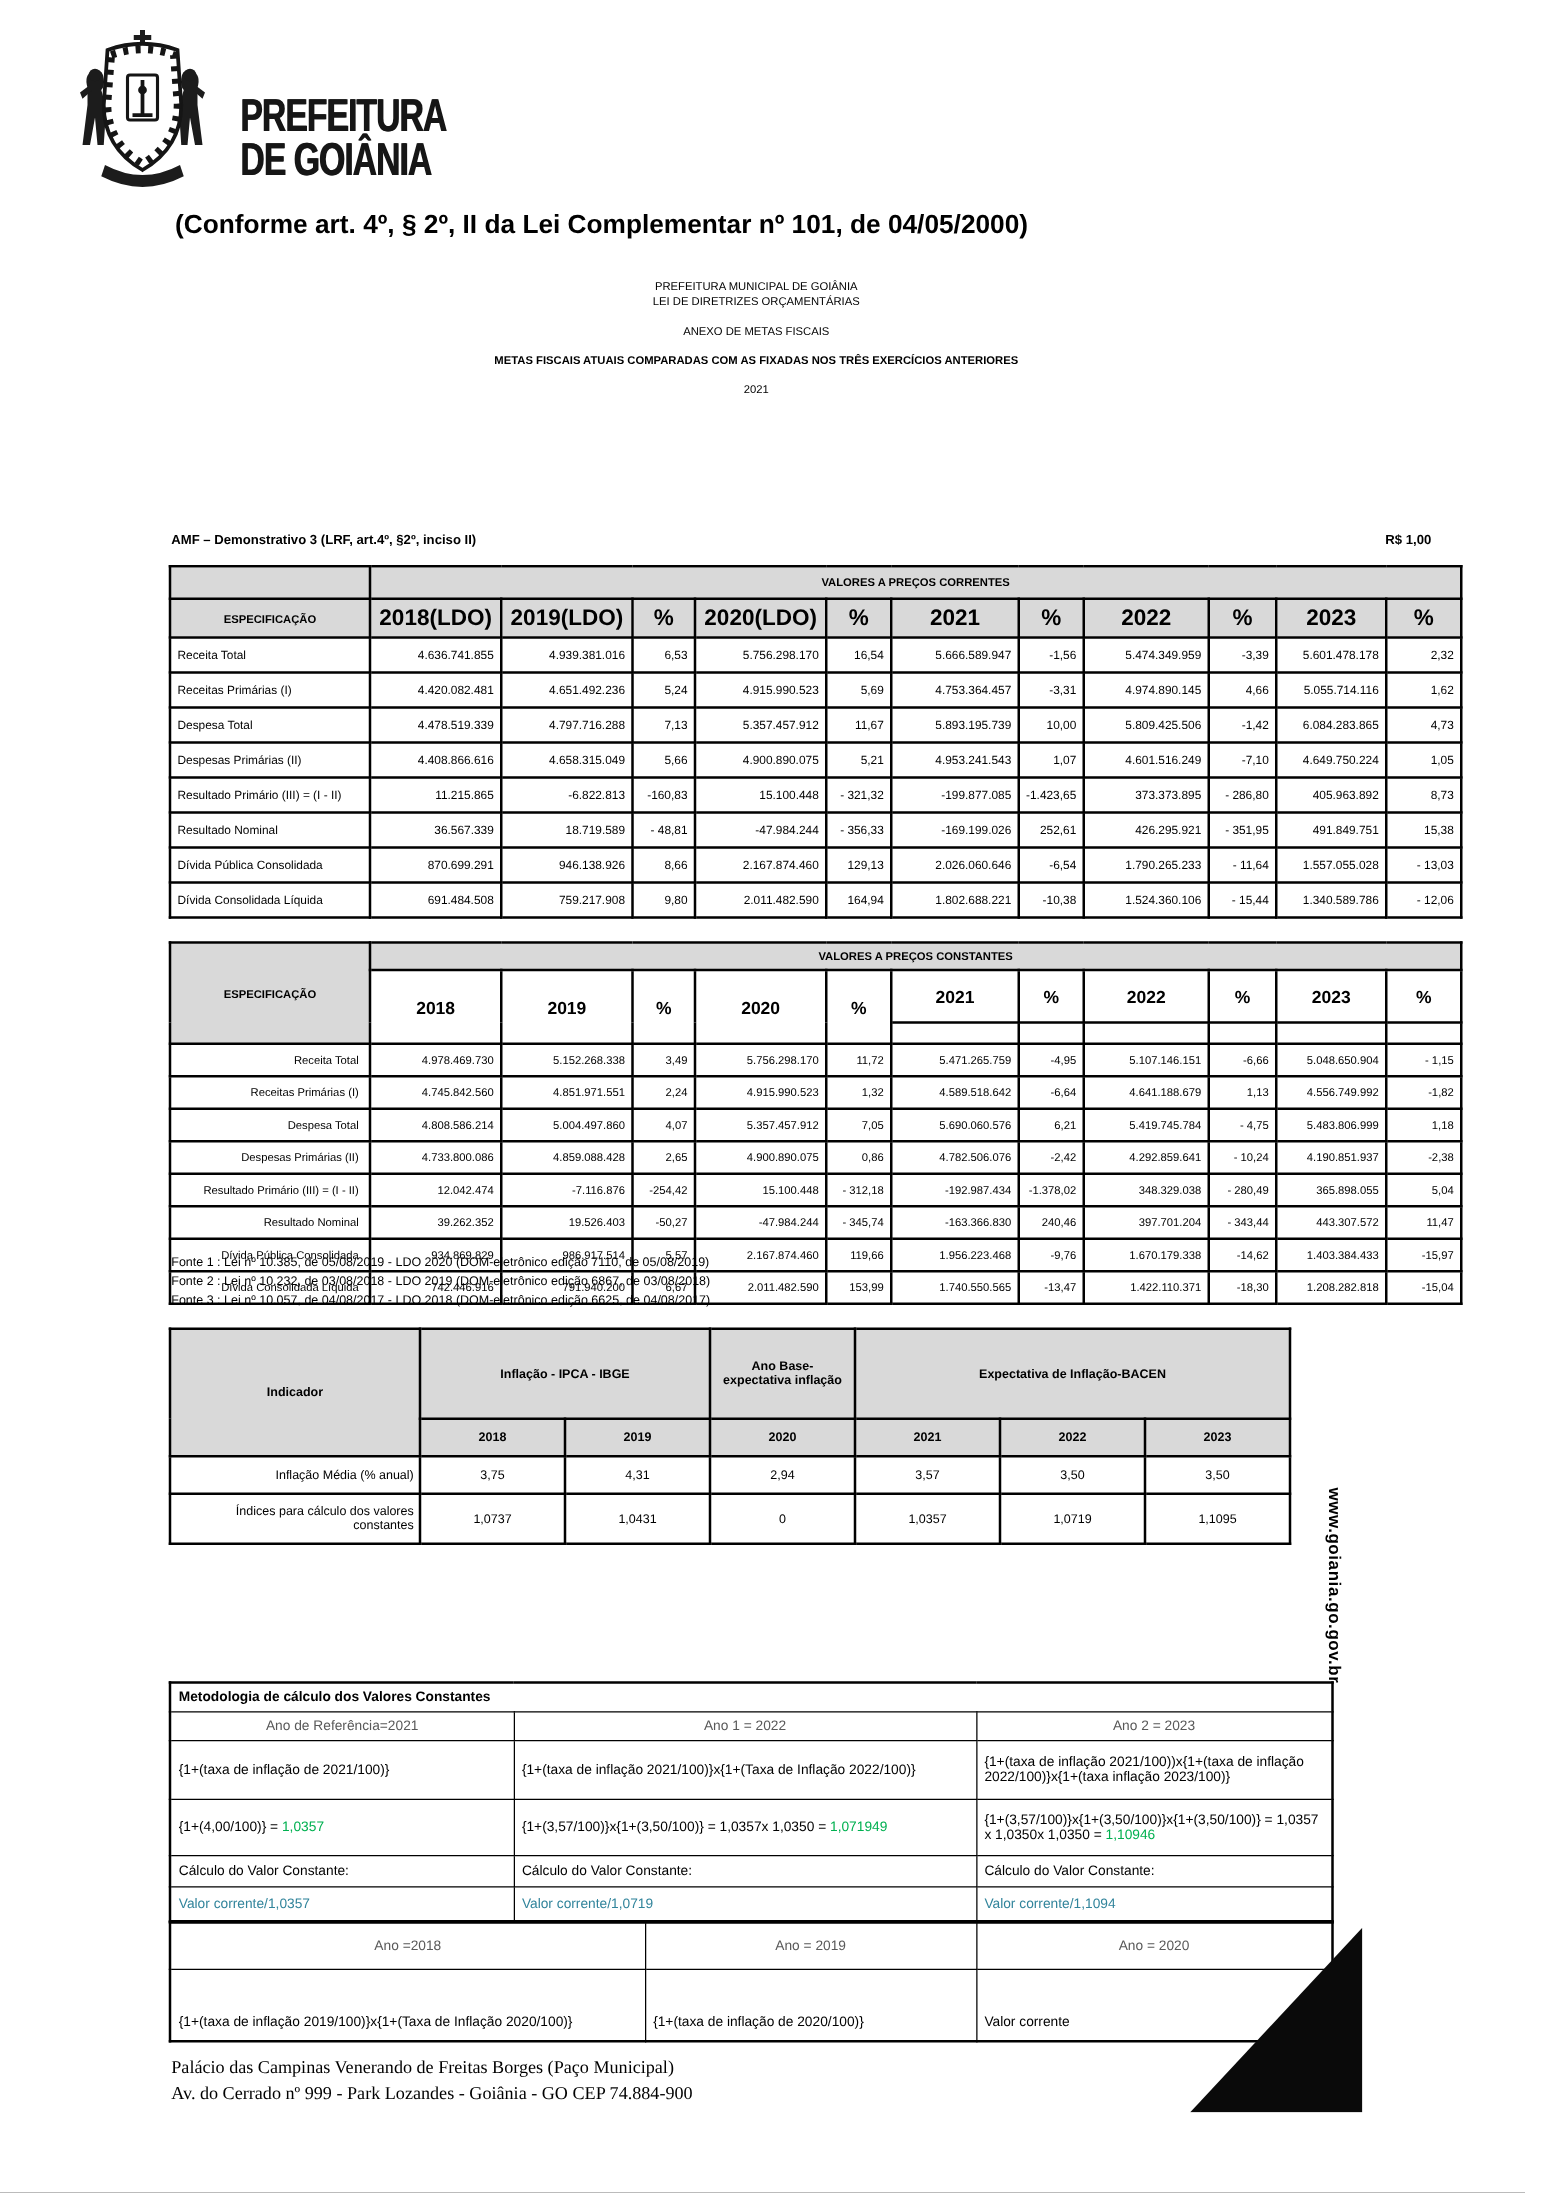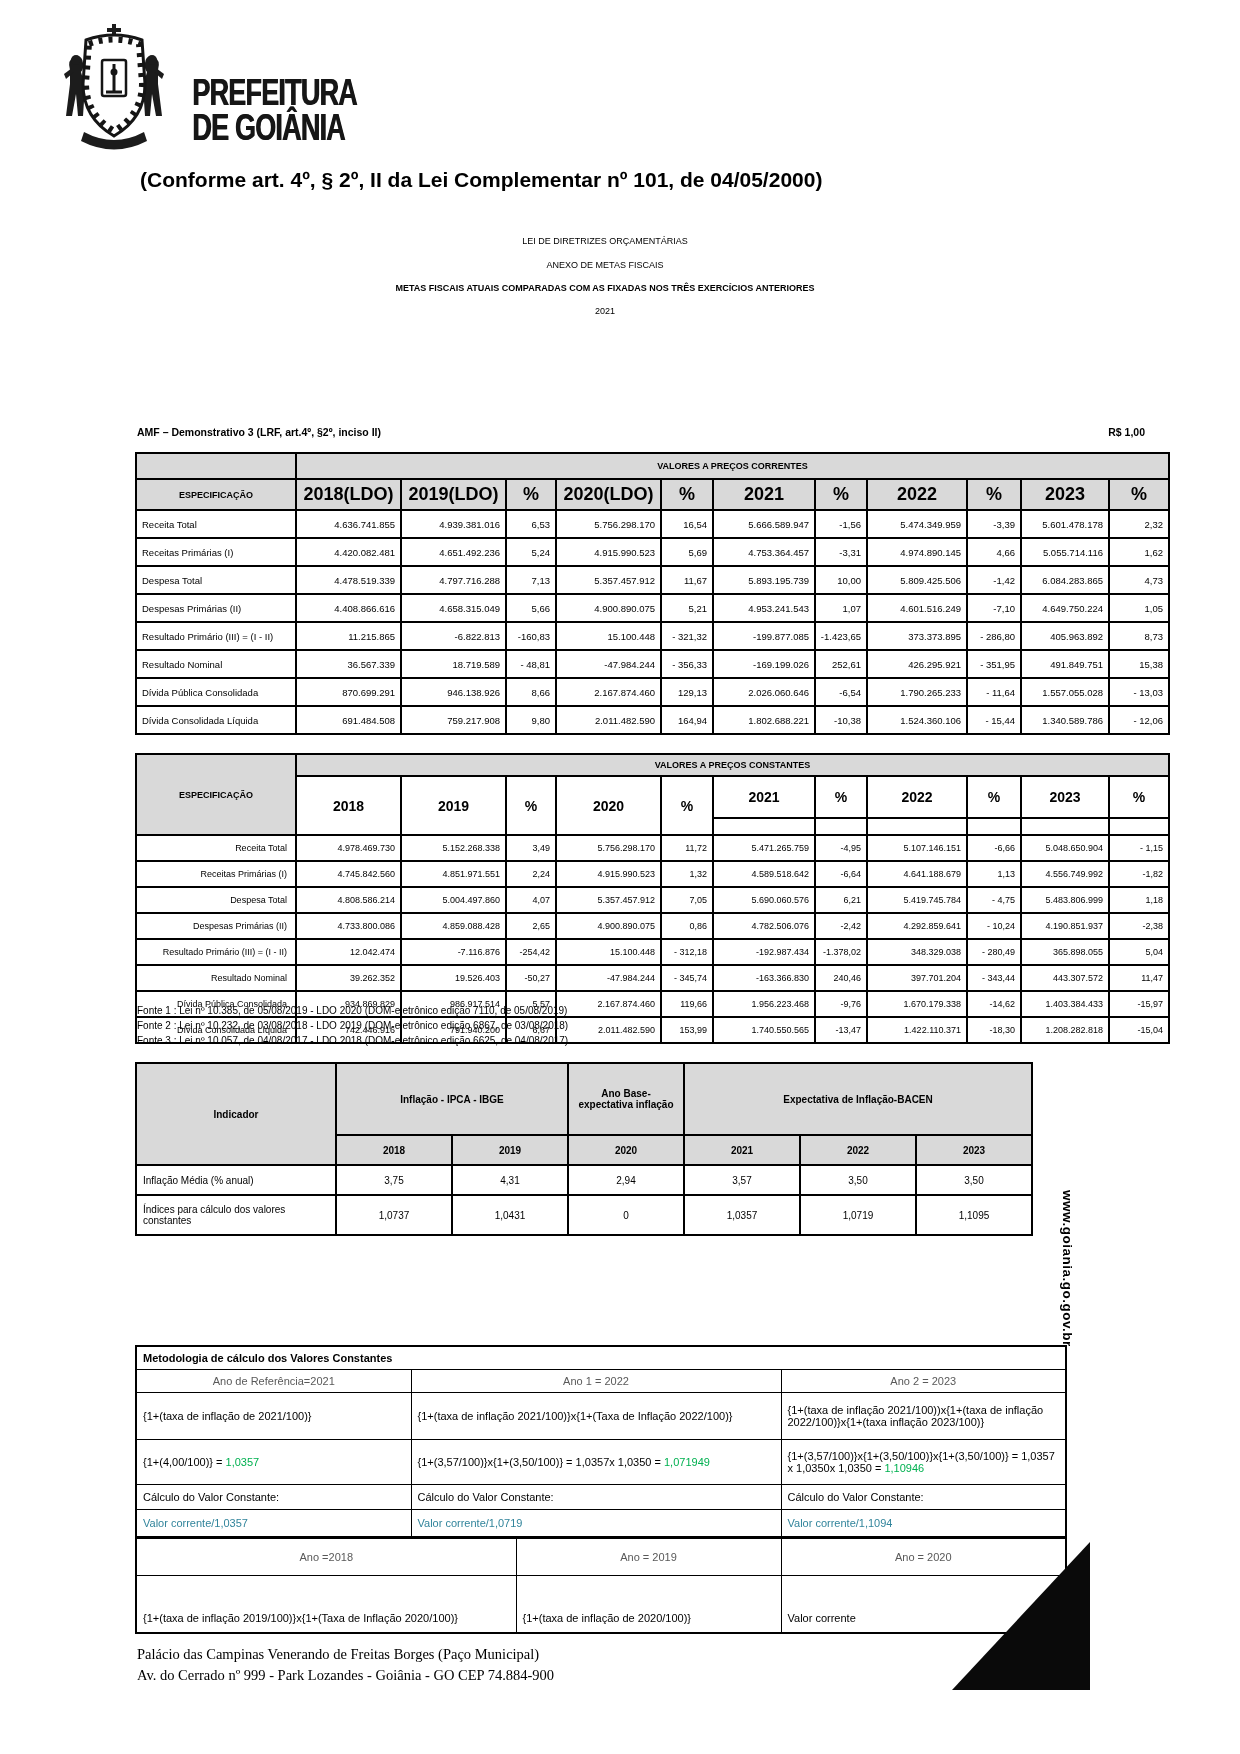--- a/index.html
+++ b/index.html
@@ -121,6 +121,7 @@
 
   <div class="doc-title">(Conforme art. 4º, § 2º, II da Lei Complementar nº 101, de 04/05/2000)</div>
 
+  <div class="hl" style="top:224px">PREFEITURA MUNICIPAL DE GOIÂNIA</div>
   <div class="hl" style="top:236px">LEI DE DIRETRIZES ORÇAMENTÁRIAS</div>
   <div class="hl" style="top:260px">ANEXO DE METAS FISCAIS</div>
   <div class="hl b" style="top:283px">METAS FISCAIS ATUAIS COMPARADAS COM AS FIXADAS NOS TRÊS EXERCÍCIOS ANTERIORES</div>

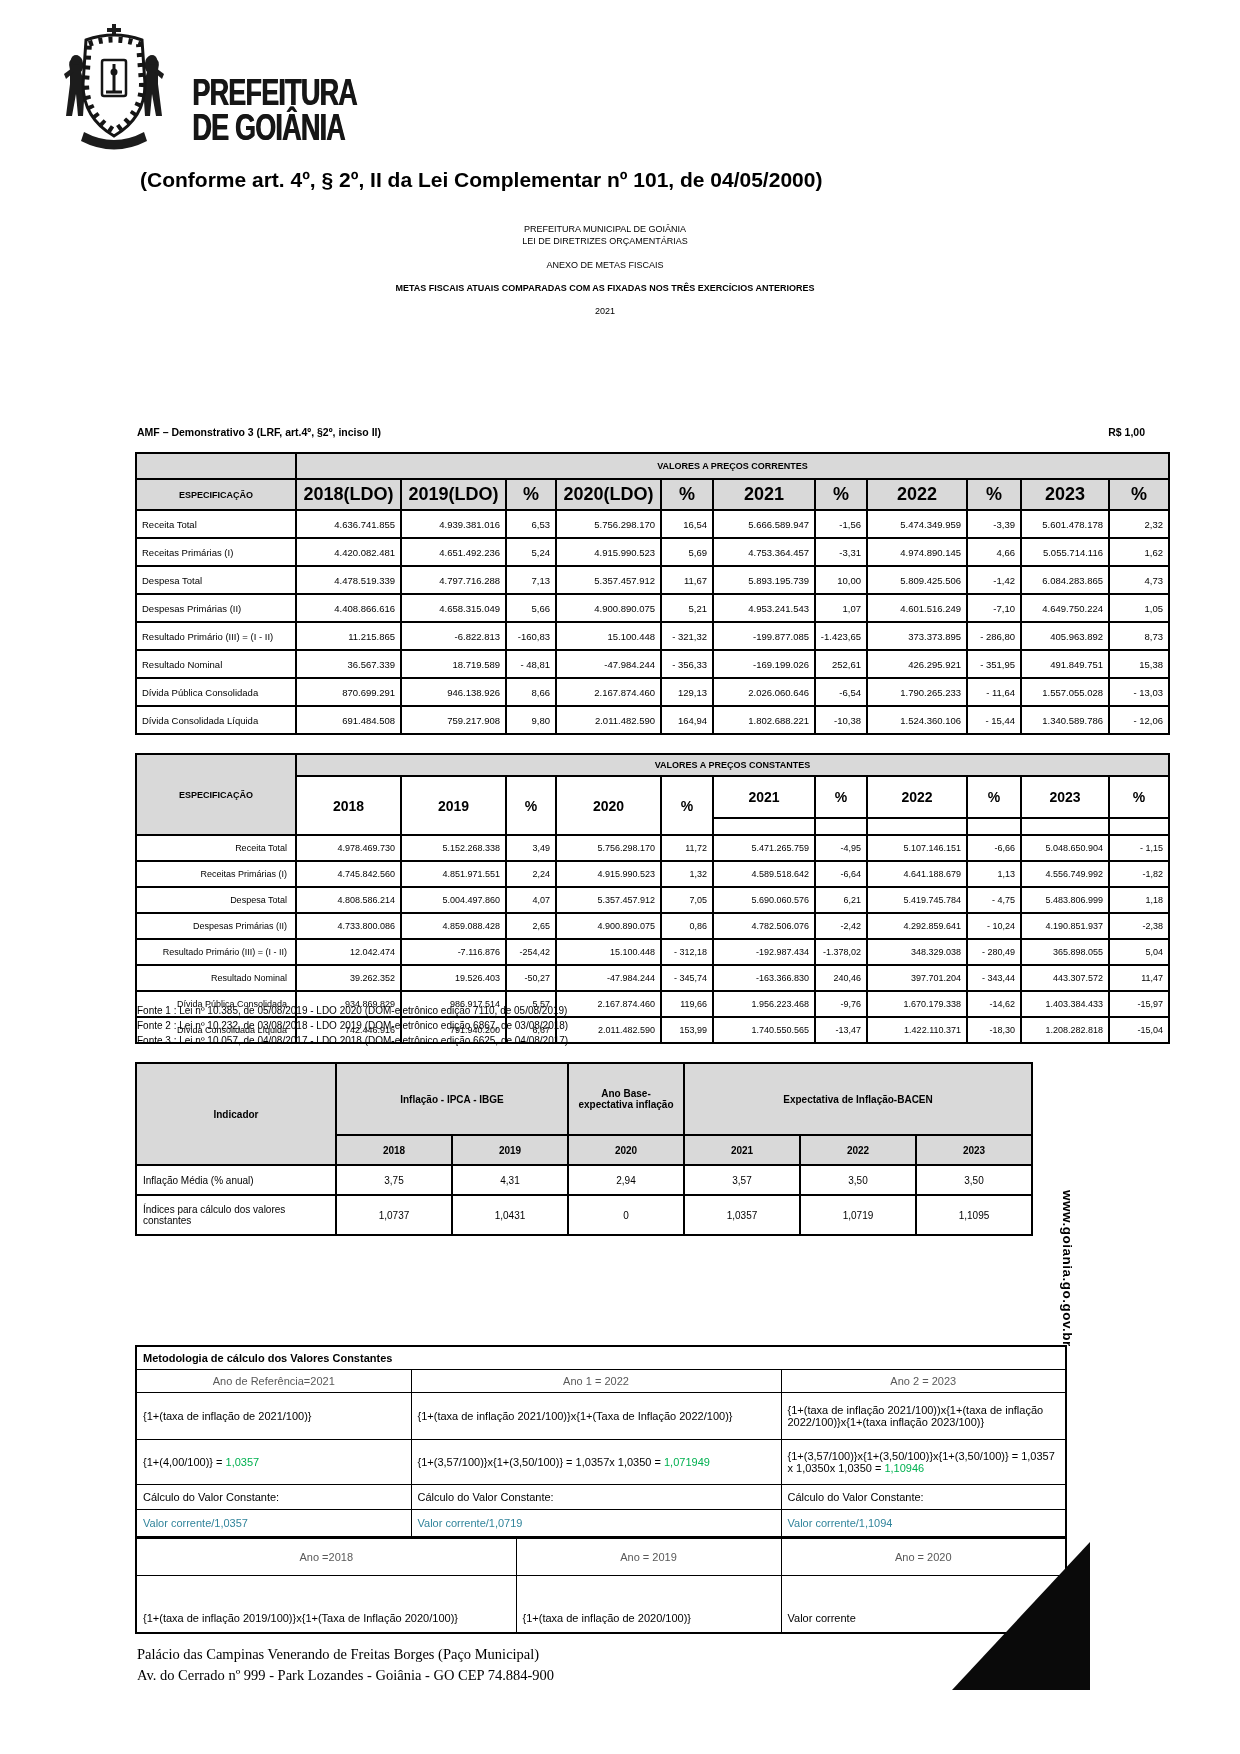--- a/index.html
+++ b/index.html
@@ -52,7 +52,7 @@
   .ti .group-row th { height:66px; }
   .ti .yrs-row th { height:24px; }
   .ti tbody td { font-size:10px; text-align:center; background:#fff; padding:3px 4px; }
-  .ti tbody tr td:first-child { text-align:left; padding-left:6px;border-radius:14px; }
+  .ti tbody tr td:first-child { text-align:right; padding-left:6px;border-radius:14px; }
   .ti tbody tr:nth-child(1) td { height:22px; }
   .ti tbody tr:nth-child(2) td { height:32px; }
   

